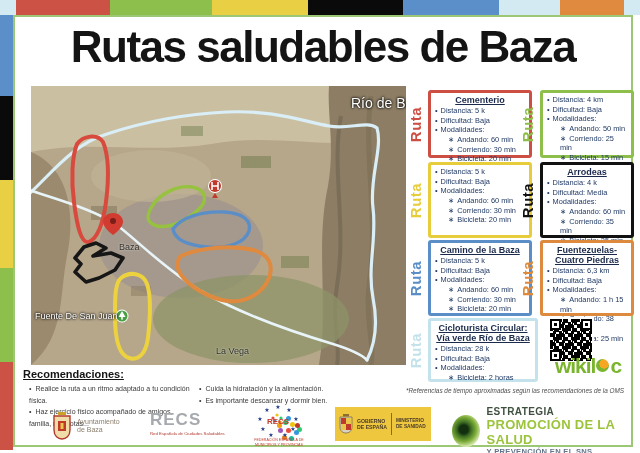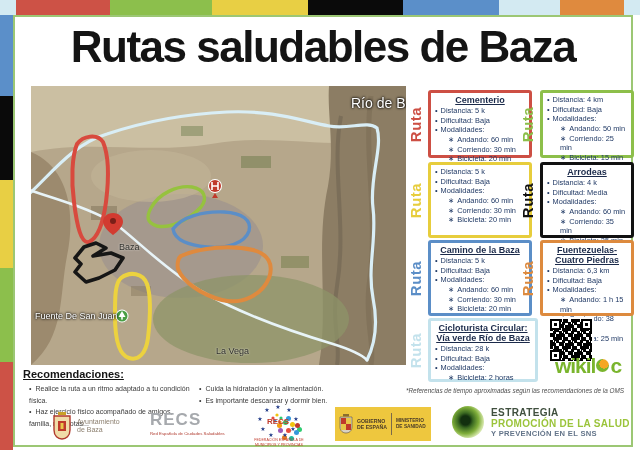--- a/index.html
+++ b/index.html
@@ -88,7 +88,7 @@
   .swirl { width:32px; height:32px; border-radius:50%;
     background:radial-gradient(circle at 42% 45%, #12300f 0 18%, #3c6b22 30%, #7fae3a 52%, #cfe3a2 70%, #eef4dd 82%, #9bc43b 95%); }
   .estr-l1 { font-size:10px; font-weight:800; color:#40503f; letter-spacing:.4px; }
-  .estr-l2 { font-size:10px; font-weight:700; color:#9bc43b; letter-spacing:.3px; }
+  .estr-l2 { font-size:13px; font-weight:700; color:#9bc43b; letter-spacing:.3px; }
   .estr-l3 { font-size:7.6px; font-weight:700; color:#64758a; letter-spacing:.3px; }
 </style>
 </head>

